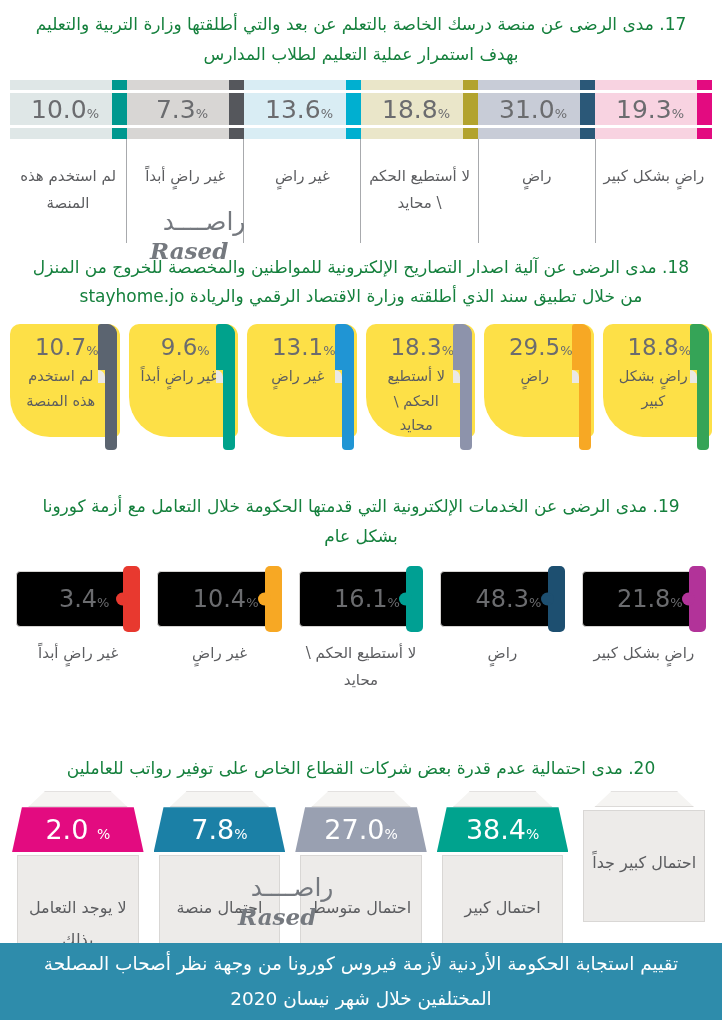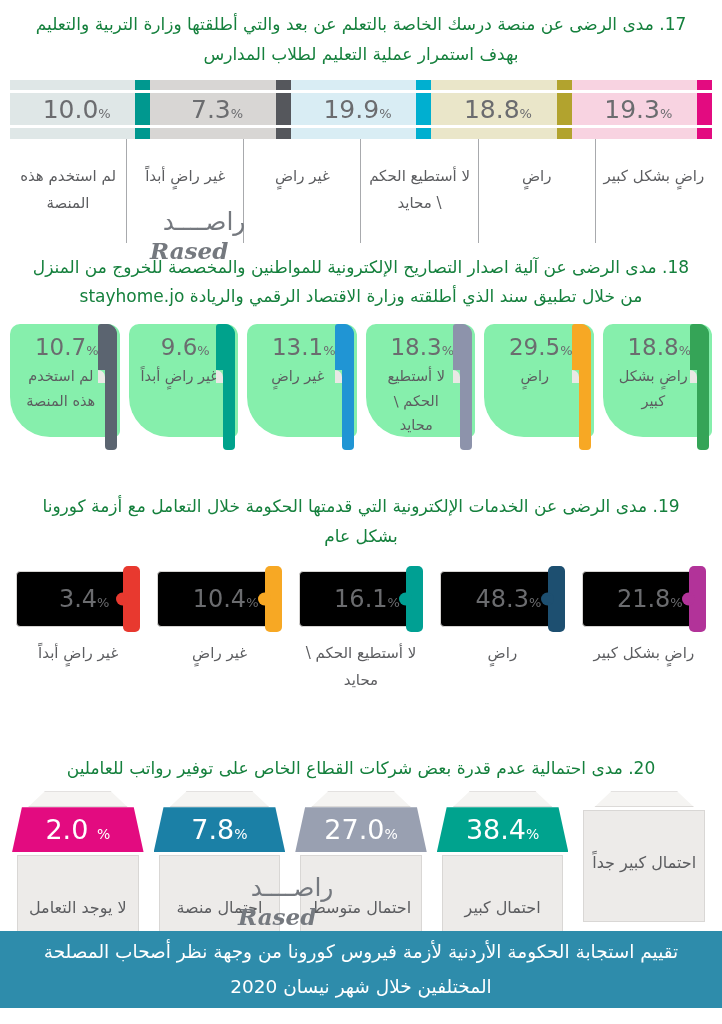--- a/index.html
+++ b/index.html
@@ -105,7 +105,7 @@
         <div class="seg17">
           <div class="blk17" style="--c: #00afd0;"></div>
           <div class="tint17" style="--c: #d9edf4;">
-            <span class="pwrap"><span class="pnum17">19.9</span><span class="psign">%</span></span>
+            <span class="pwrap"><span class="pnum17">13.6</span><span class="psign">%</span></span>
           </div>
         </div>
 

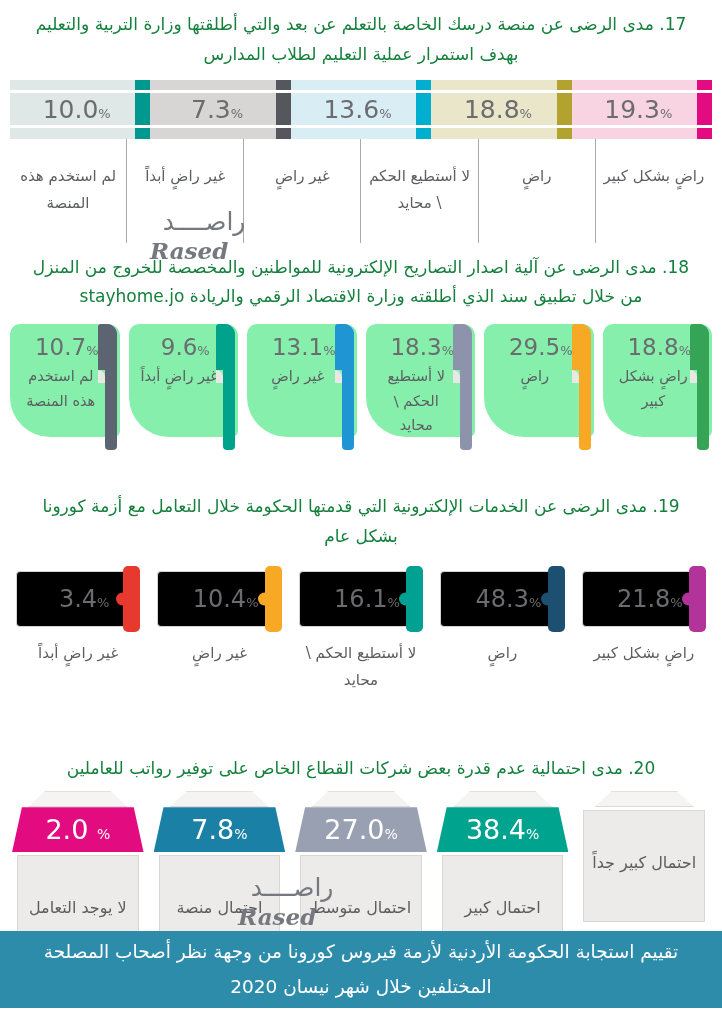--- a/index.html
+++ b/index.html
@@ -94,6 +94,12 @@
           </div>
         </div>
 
+        <div class="seg17">
+          <div class="blk17" style="--c: #2b5878;"></div>
+          <div class="tint17" style="--c: #c8ccd7;">
+            <span class="pwrap"><span class="pnum17">31.0</span><span class="psign">%</span></span>
+          </div>
+        </div>
 
         <div class="seg17">
           <div class="blk17" style="--c: #b2a32e;"></div>

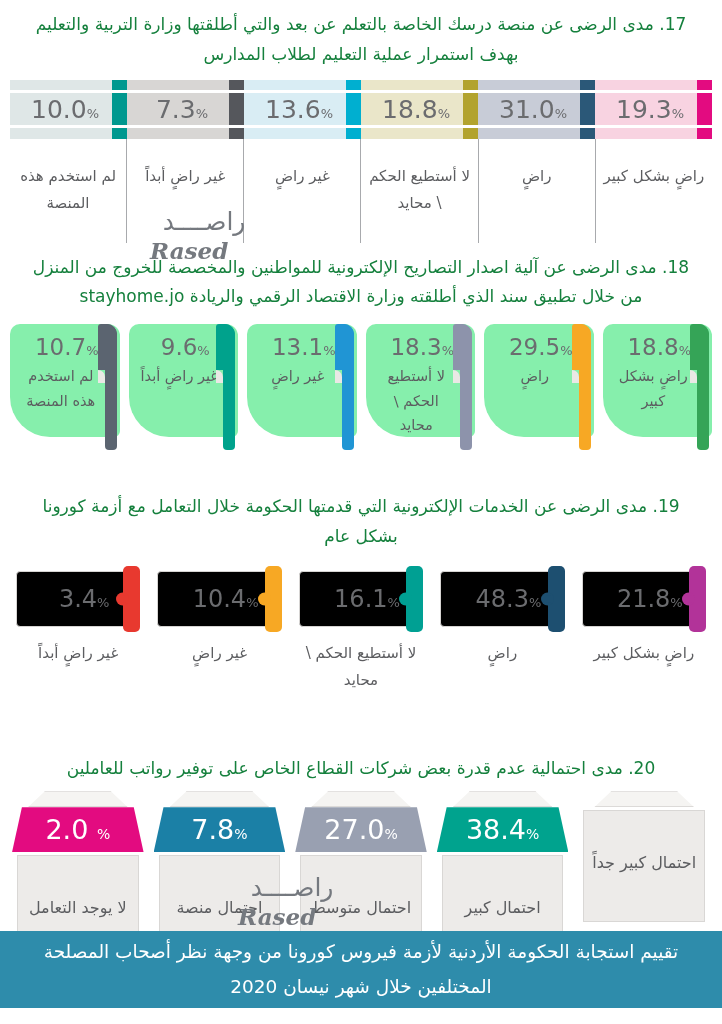--- a/index.html
+++ b/index.html
@@ -33,7 +33,7 @@
 
   
   .cards18 { margin:12px 10px 0; display:flex; gap:9px; height:128px; }
-  .card18 { flex:1; position:relative; height:113px; background:#86efac;
+  .card18 { flex:1; position:relative; height:113px; background:#fde047;
             border-radius:10px 12px 6px 40px; }
   .rib18 { position:absolute; top:0; right:3px; width:12px; height:126px; background:var(--c);
            border-radius:0 10px 4px 4px; }

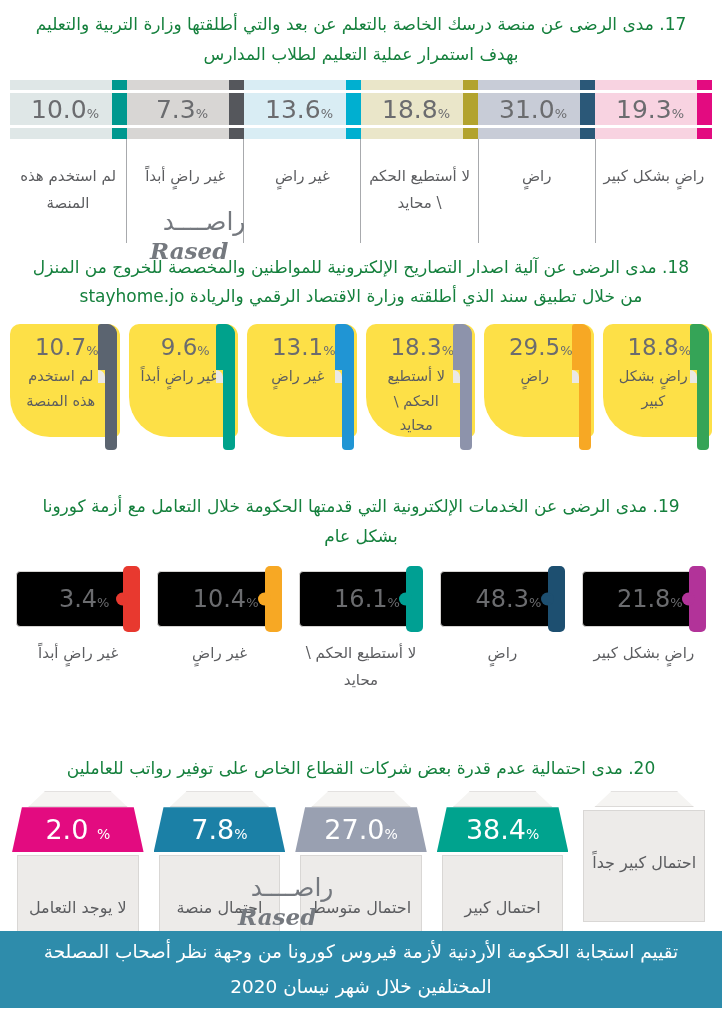--- a/index.html
+++ b/index.html
@@ -73,7 +73,7 @@
             box-sizing:border-box; }
 
   
-  .footer { position:absolute; left:0; right:0; bottom:16px; height:77px; display:flex;
+  .footer { position:absolute; left:0; right:0; bottom:4px; height:77px; display:flex;
             align-items:center; justify-content:center; text-align:center; color:#ffffff;
             font-size:18.5px; font-weight:500; line-height:1.85; padding:0 42px; box-sizing:border-box; }
 </style>

